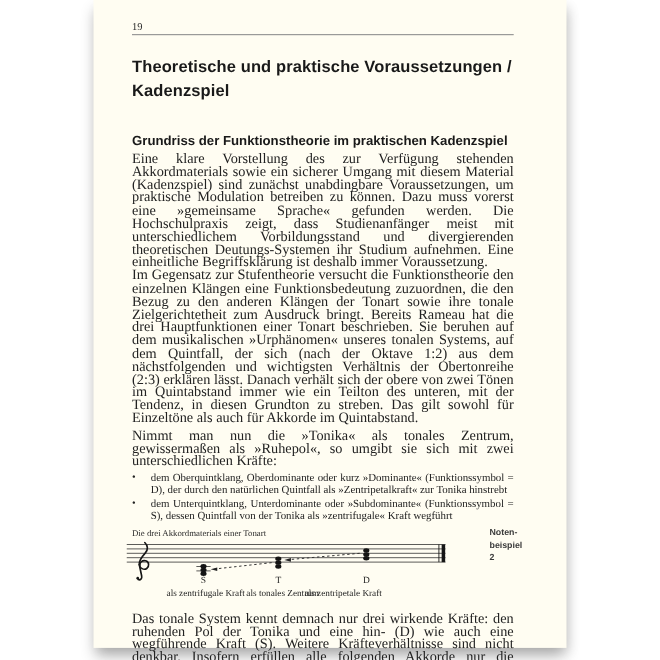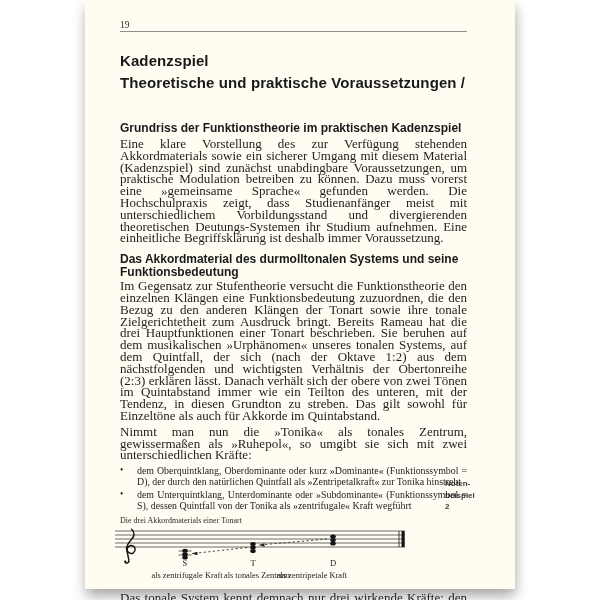--- a/index.html
+++ b/index.html
@@ -77,8 +77,8 @@
     </div>
 
     <div class="doc-title">
+      <div>Theoretische und praktische Voraussetzungen /</div>
       <div>Kadenzspiel</div>
-      <div>Theoretische und praktische Voraussetzungen /</div>
     </div>
 
     <div class="subhead first">Grundriss der Funktionstheorie im praktischen Kadenzspiel</div>

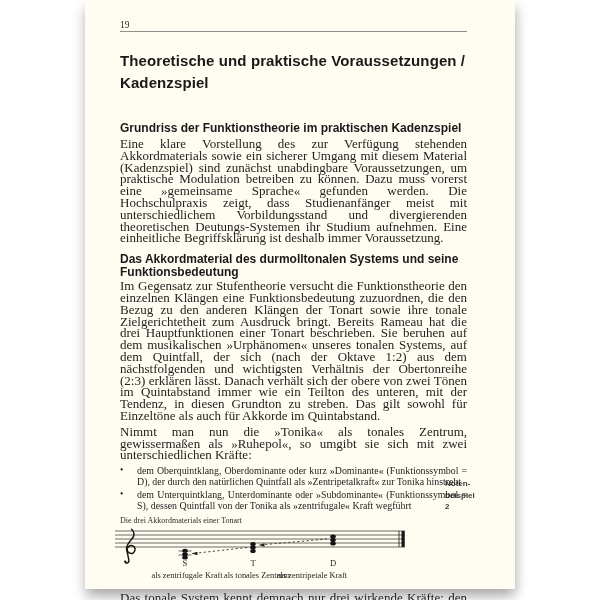--- a/index.html
+++ b/index.html
@@ -85,7 +85,6 @@
 
     <p class="body-para">Eine klare Vorstellung des zur Verfügung stehenden Akkordmaterials sowie ein sicherer Umgang mit diesem Material (Kadenzspiel) sind zunächst unabdingbare Voraussetzungen, um praktische Modulation betreiben zu können. Dazu muss vorerst eine »gemeinsame Sprache« gefunden werden. Die Hochschulpraxis zeigt, dass Studienanfänger meist mit unterschiedlichem Vorbildungsstand und divergierenden theoretischen Deutungs-Systemen ihr Studium aufnehmen. Eine einheitliche Begriffsklärung ist deshalb immer Voraussetzung.</p>
 
-    <div class="subhead second">Das Akkordmaterial des durmolltonalen Systems und seine Funktionsbedeutung</div>
 
     <p class="body-para">Im Gegensatz zur Stufentheorie versucht die Funktionstheorie den einzelnen Klängen eine Funktionsbedeutung zuzuordnen, die den Bezug zu den anderen Klängen der Tonart sowie ihre tonale Zielgerichtetheit zum Ausdruck bringt. Bereits Rameau hat die drei Hauptfunktionen einer Tonart beschrieben. Sie beruhen auf dem musikalischen »Urphänomen« unseres tonalen Systems, auf dem Quintfall, der sich (nach der Oktave 1:2) aus dem nächstfolgenden und wichtigsten Verhältnis der Obertonreihe (2:3) erklären lässt. Danach verhält sich der obere von zwei Tönen im Quintabstand immer wie ein Teilton des unteren, mit der Tendenz, in diesen Grundton zu streben. Das gilt sowohl für Einzeltöne als auch für Akkorde im Quintabstand.</p>
 

